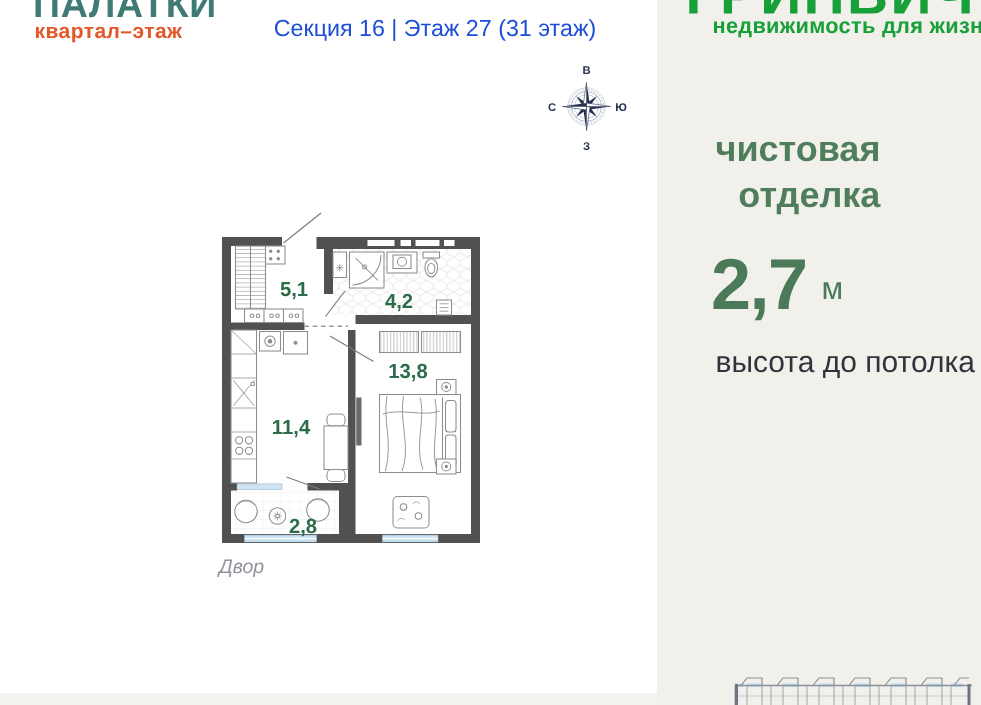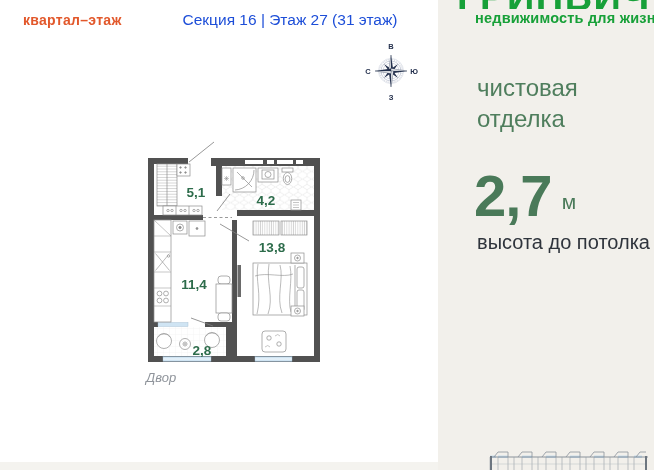--- a/index.html
+++ b/index.html
@@ -41,6 +41,9 @@
 
 <div class="page">
 
+  <div class="abs brand-left-wrap">
+    <span>ПАЛАТКИ</span>
+  </div>
   <div class="abs brand-left-sub">квартал–этаж</div>
 
   <div class="abs header-title">Секция 16 | Этаж 27 (31 этаж)</div>

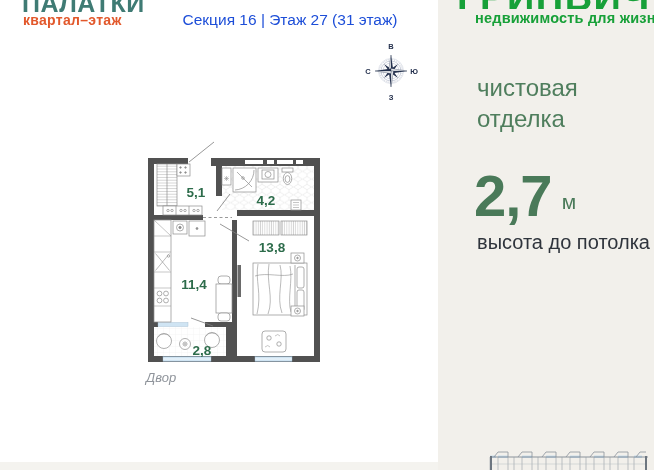--- a/index.html
+++ b/index.html
@@ -27,7 +27,7 @@
         font-weight:800;letter-spacing:1.5px;color:#17a038;white-space:nowrap;}
   .brand-right-sub{left:37px;top:10px;font-size:14.5px;font-weight:700;letter-spacing:.2px;
         color:#17a038;white-space:nowrap;}
-  .finish{left:39px;top:72px;font-size:24px;line-height:31px;font-weight:400;color:#4f7e5d;}
+  .finish{left:39px;top:84px;font-size:24px;line-height:31px;font-weight:700;color:#4f7e5d;text-align:right;}
   .ceiling{left:36px;top:167px;display:flex;align-items:baseline;}
   .ceiling .val{font-size:58px;font-weight:700;line-height:1;color:#4a7a59;letter-spacing:-1px;}
   .ceiling .unit{font-size:21px;font-weight:500;color:#4a7a59;margin-left:10px;position:relative;top:-7px;}

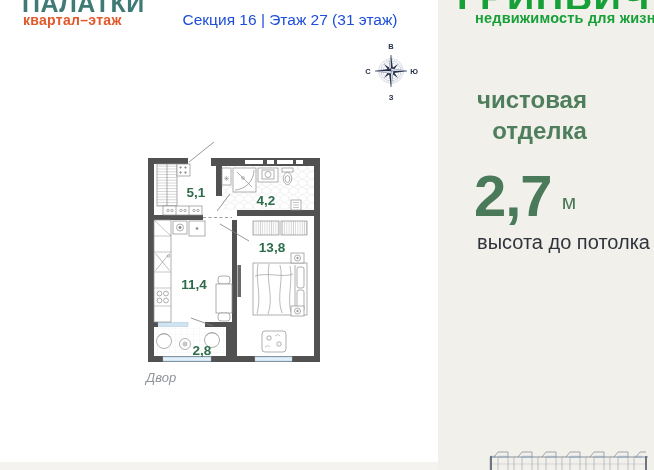--- a/index.html
+++ b/index.html
@@ -29,7 +29,7 @@
         color:#17a038;white-space:nowrap;}
   .finish{left:39px;top:84px;font-size:24px;line-height:31px;font-weight:700;color:#4f7e5d;text-align:right;}
   .ceiling{left:36px;top:167px;display:flex;align-items:baseline;}
-  .ceiling .val{font-size:58px;font-weight:700;line-height:1;color:#4a7a59;letter-spacing:-1px;}
+  .ceiling .val{font-size:48px;font-weight:700;line-height:1;color:#4a7a59;letter-spacing:-1px;}
   .ceiling .unit{font-size:21px;font-weight:500;color:#4a7a59;margin-left:10px;position:relative;top:-7px;}
   .caption{left:39px;top:231px;font-size:20px;font-weight:500;color:#2f343c;white-space:nowrap;}
 

